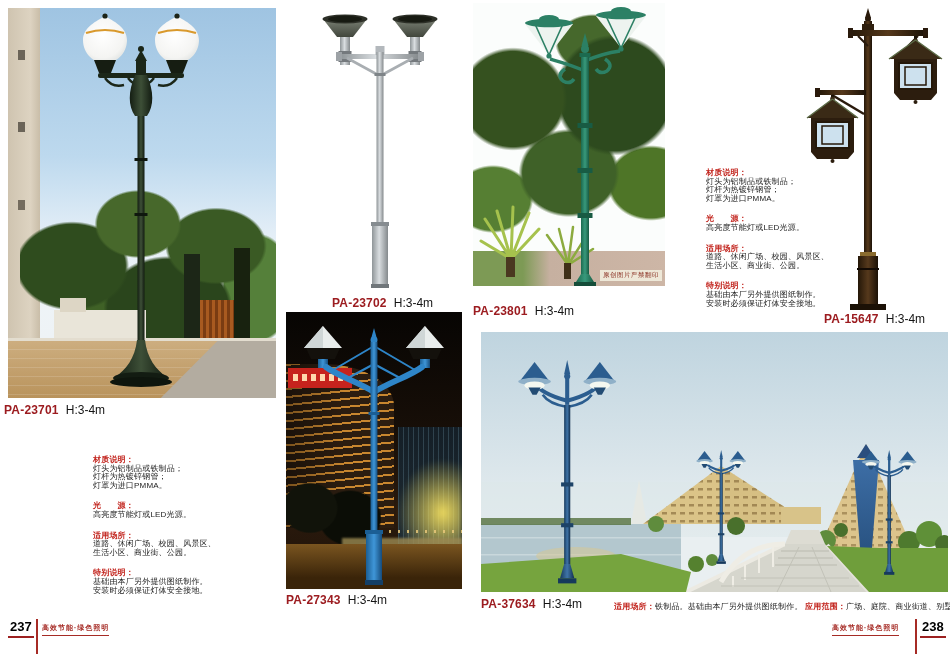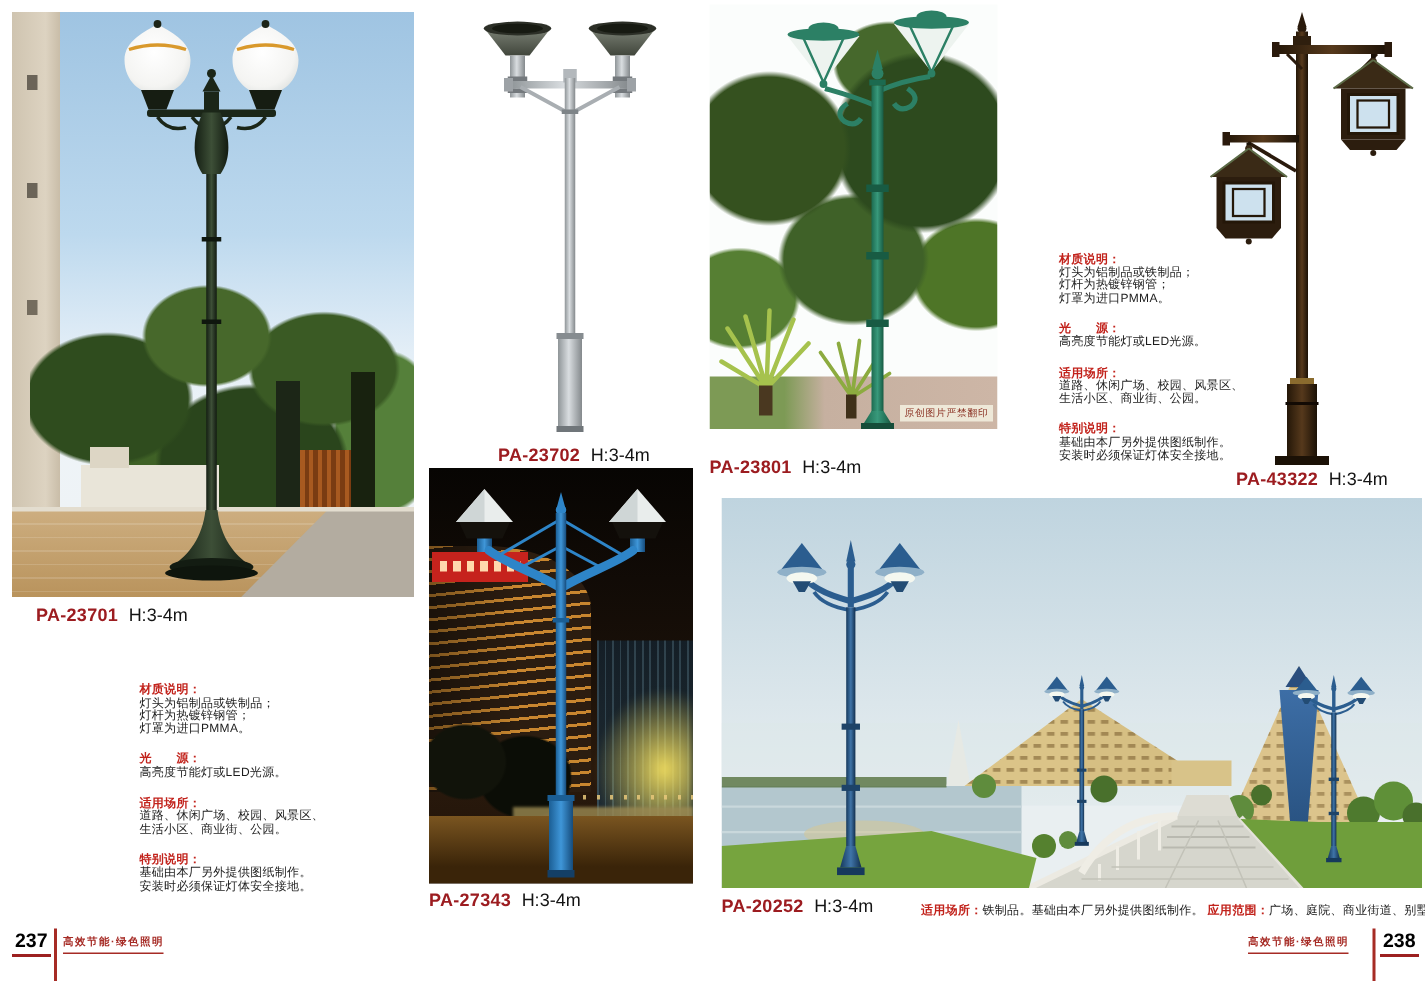--- a/index.html
+++ b/index.html
@@ -320,7 +320,7 @@
     <rect x="62" y="298" width="36" height="6" fill="#1b1106"></rect>
   </svg>
   <div class="plabel" style="left:824px;top:312px">
-    <span class="model">PA-43322</span><span class="hspec">H:3-4m</span>
+    <span class="model">PA-15647</span><span class="hspec">H:3-4m</span>
   </div>
 
   <div class="photo p5">

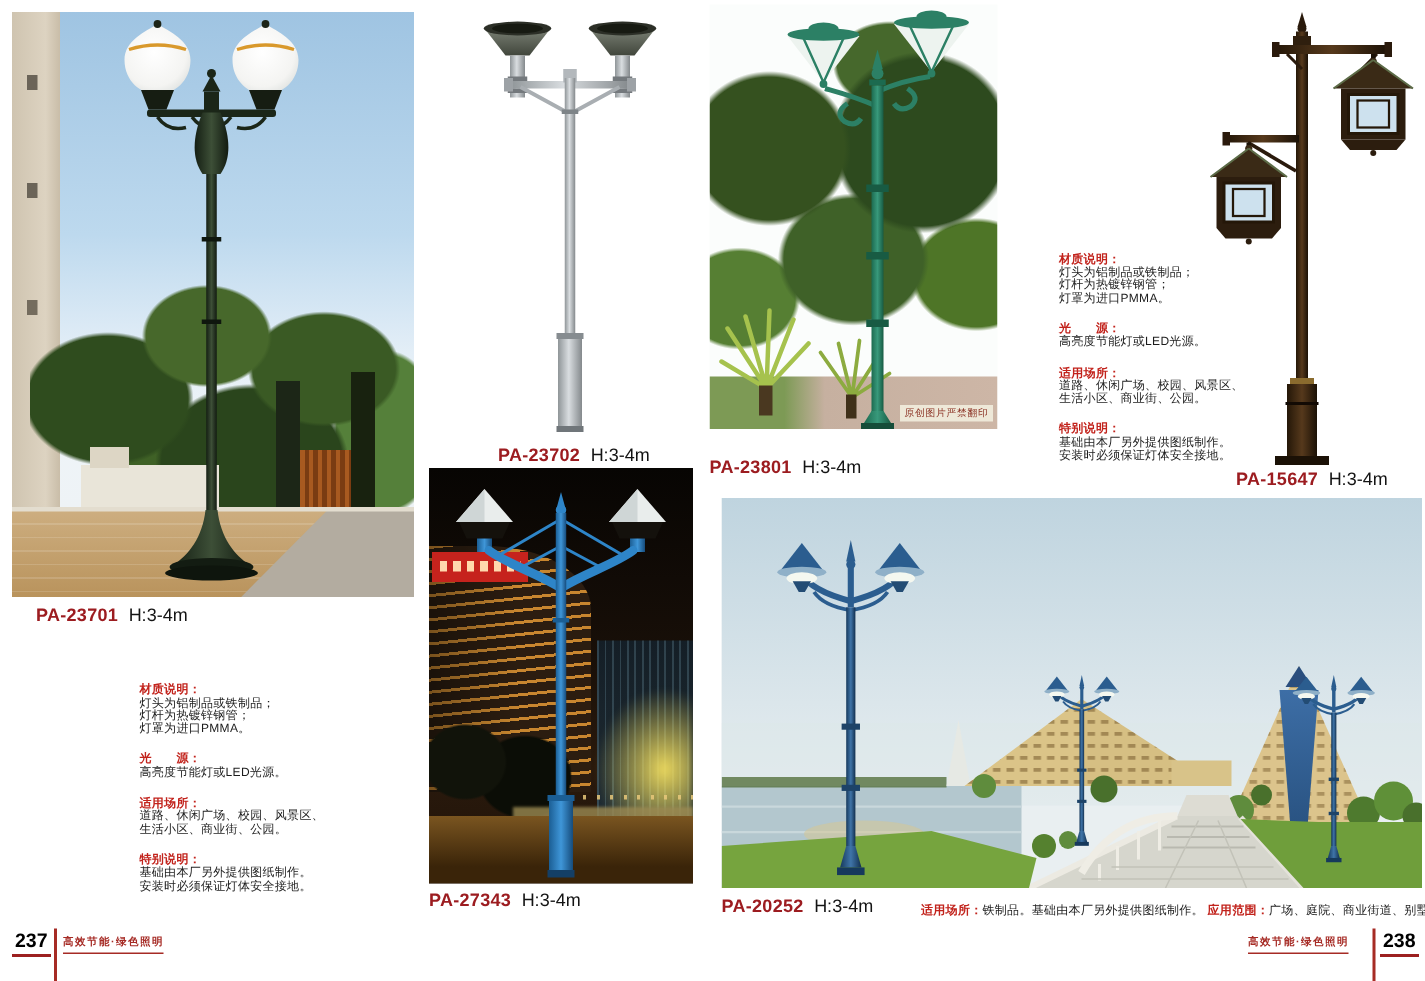--- a/index.html
+++ b/index.html
@@ -143,7 +143,7 @@
       <ellipse cx="133" cy="374" rx="31" ry="5" fill="#0e150d"></ellipse>
     </svg>
   </div>
-  <div class="plabel" style="left:24px;top:403px">
+  <div class="plabel" style="left:4px;top:403px">
     <span class="model">PA-23701</span><span class="hspec">H:3-4m</span>
   </div>
 

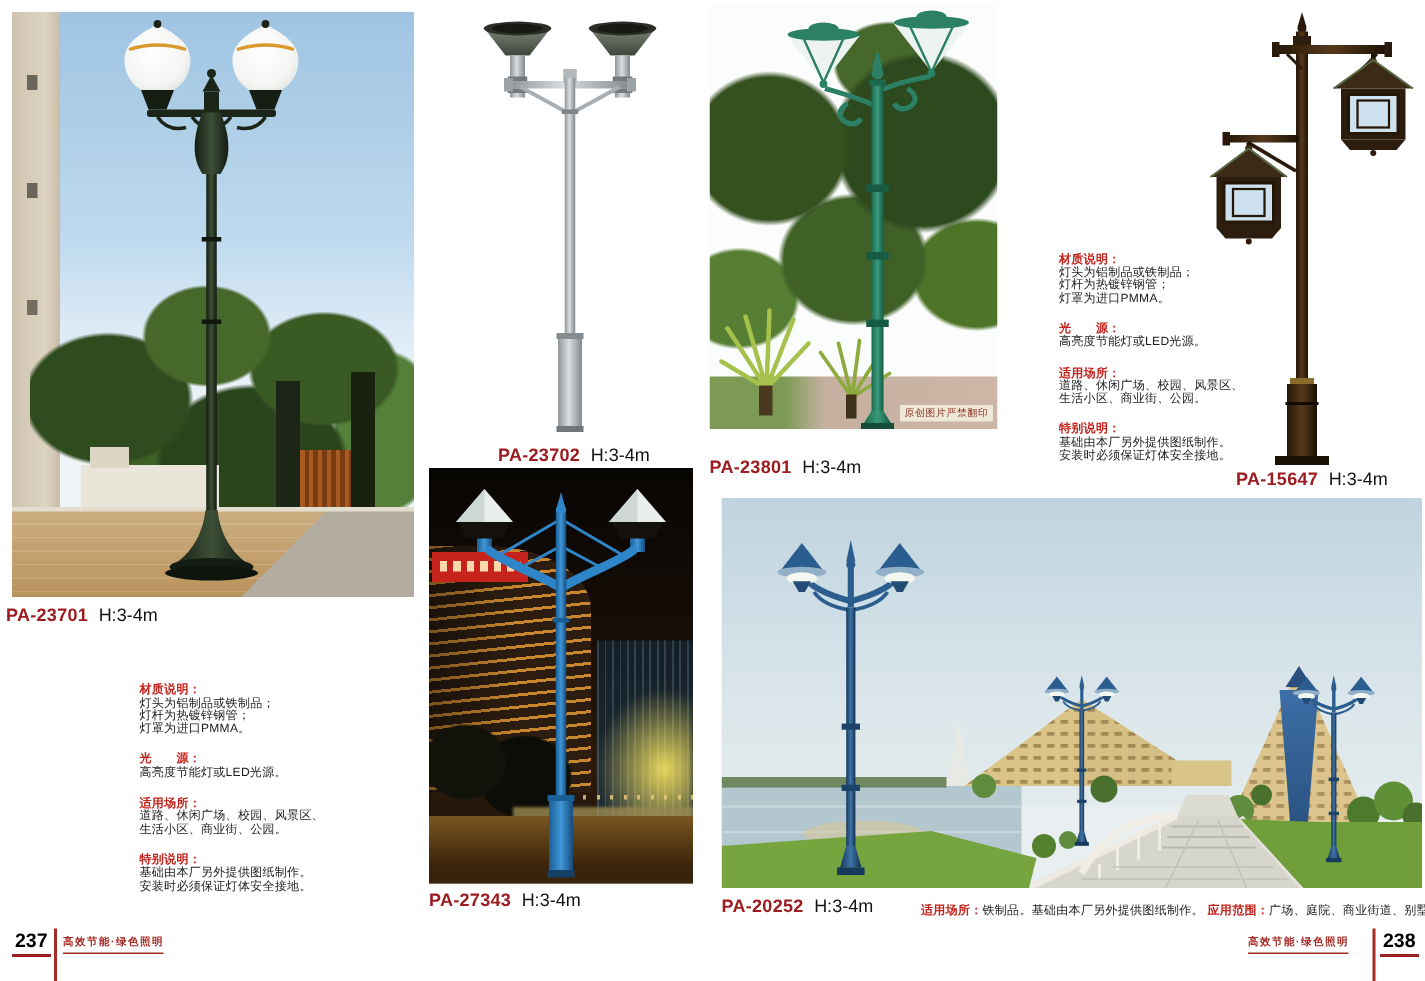--- a/index.html
+++ b/index.html
@@ -462,7 +462,7 @@
     </svg>
   </div>
   <div class="plabel" style="left:481px;top:597px">
-    <span class="model">PA-20252</span><span class="hspec">H:3-4m</span>
+    <span class="model">PA-37634</span><span class="hspec">H:3-4m</span>
   </div>
   <div class="params" style="left:614px;top:601px">
     <span class="rd">适用场所：</span><span>铁制品。基础由本厂另外提供图纸制作。</span>

